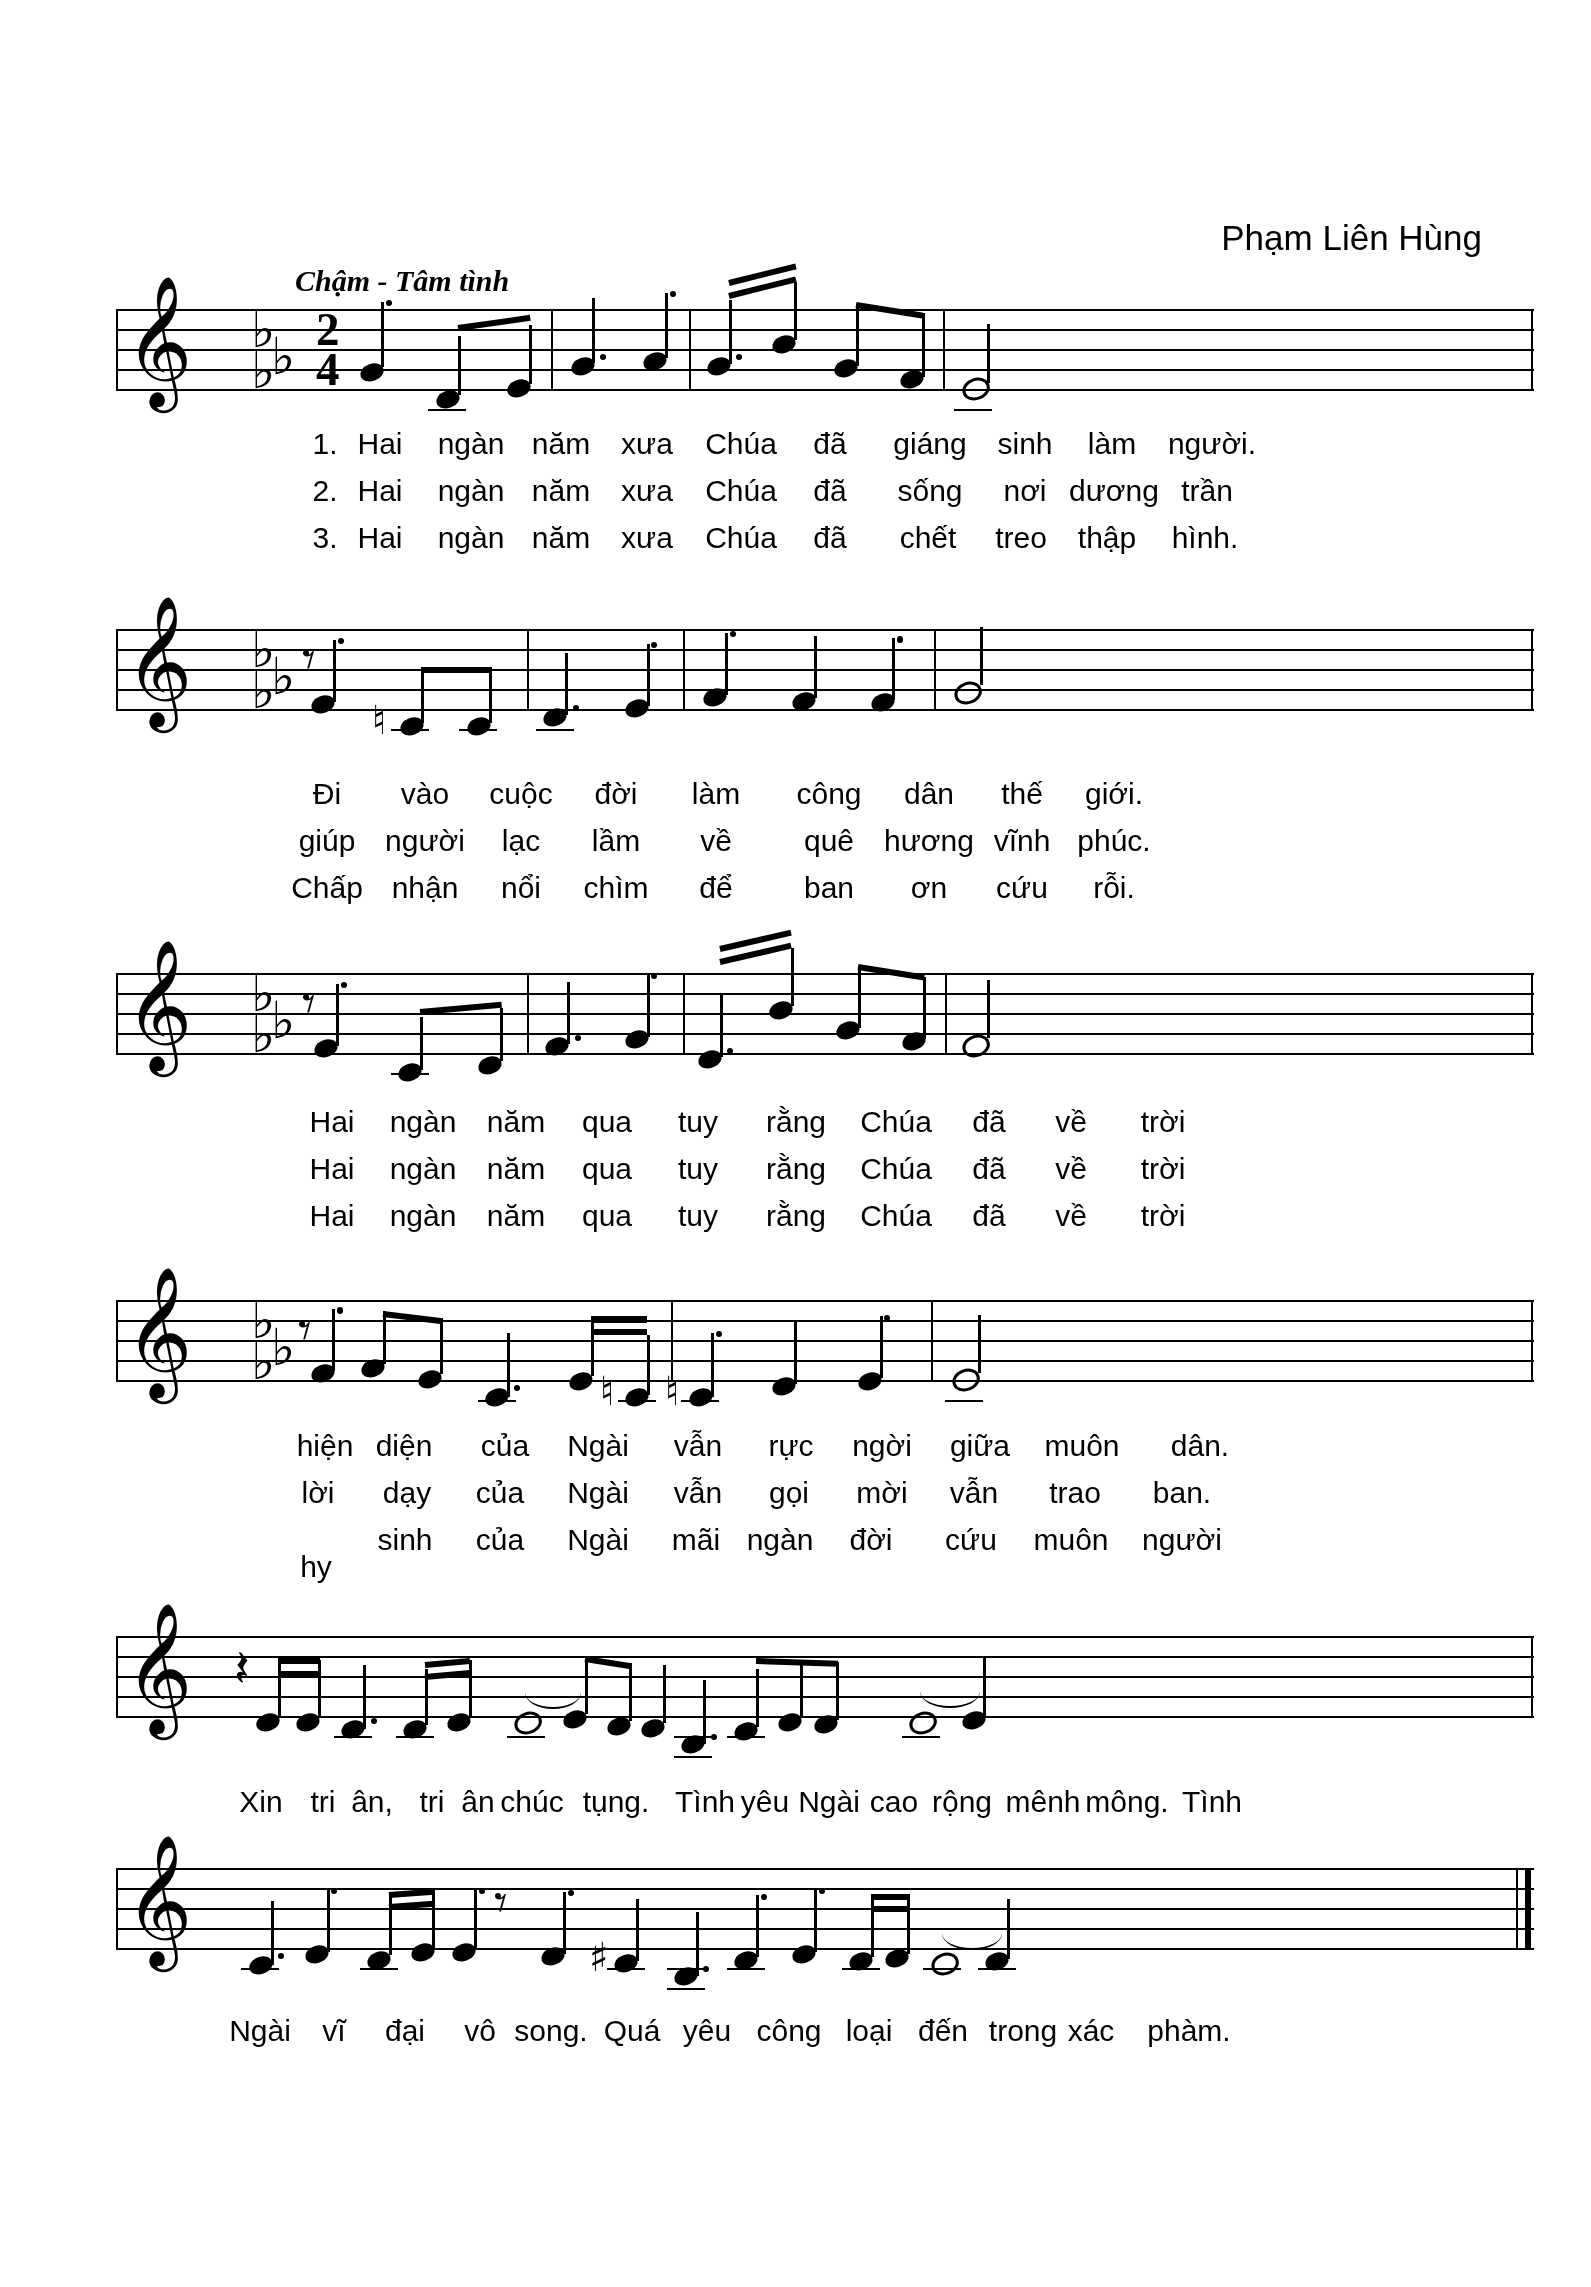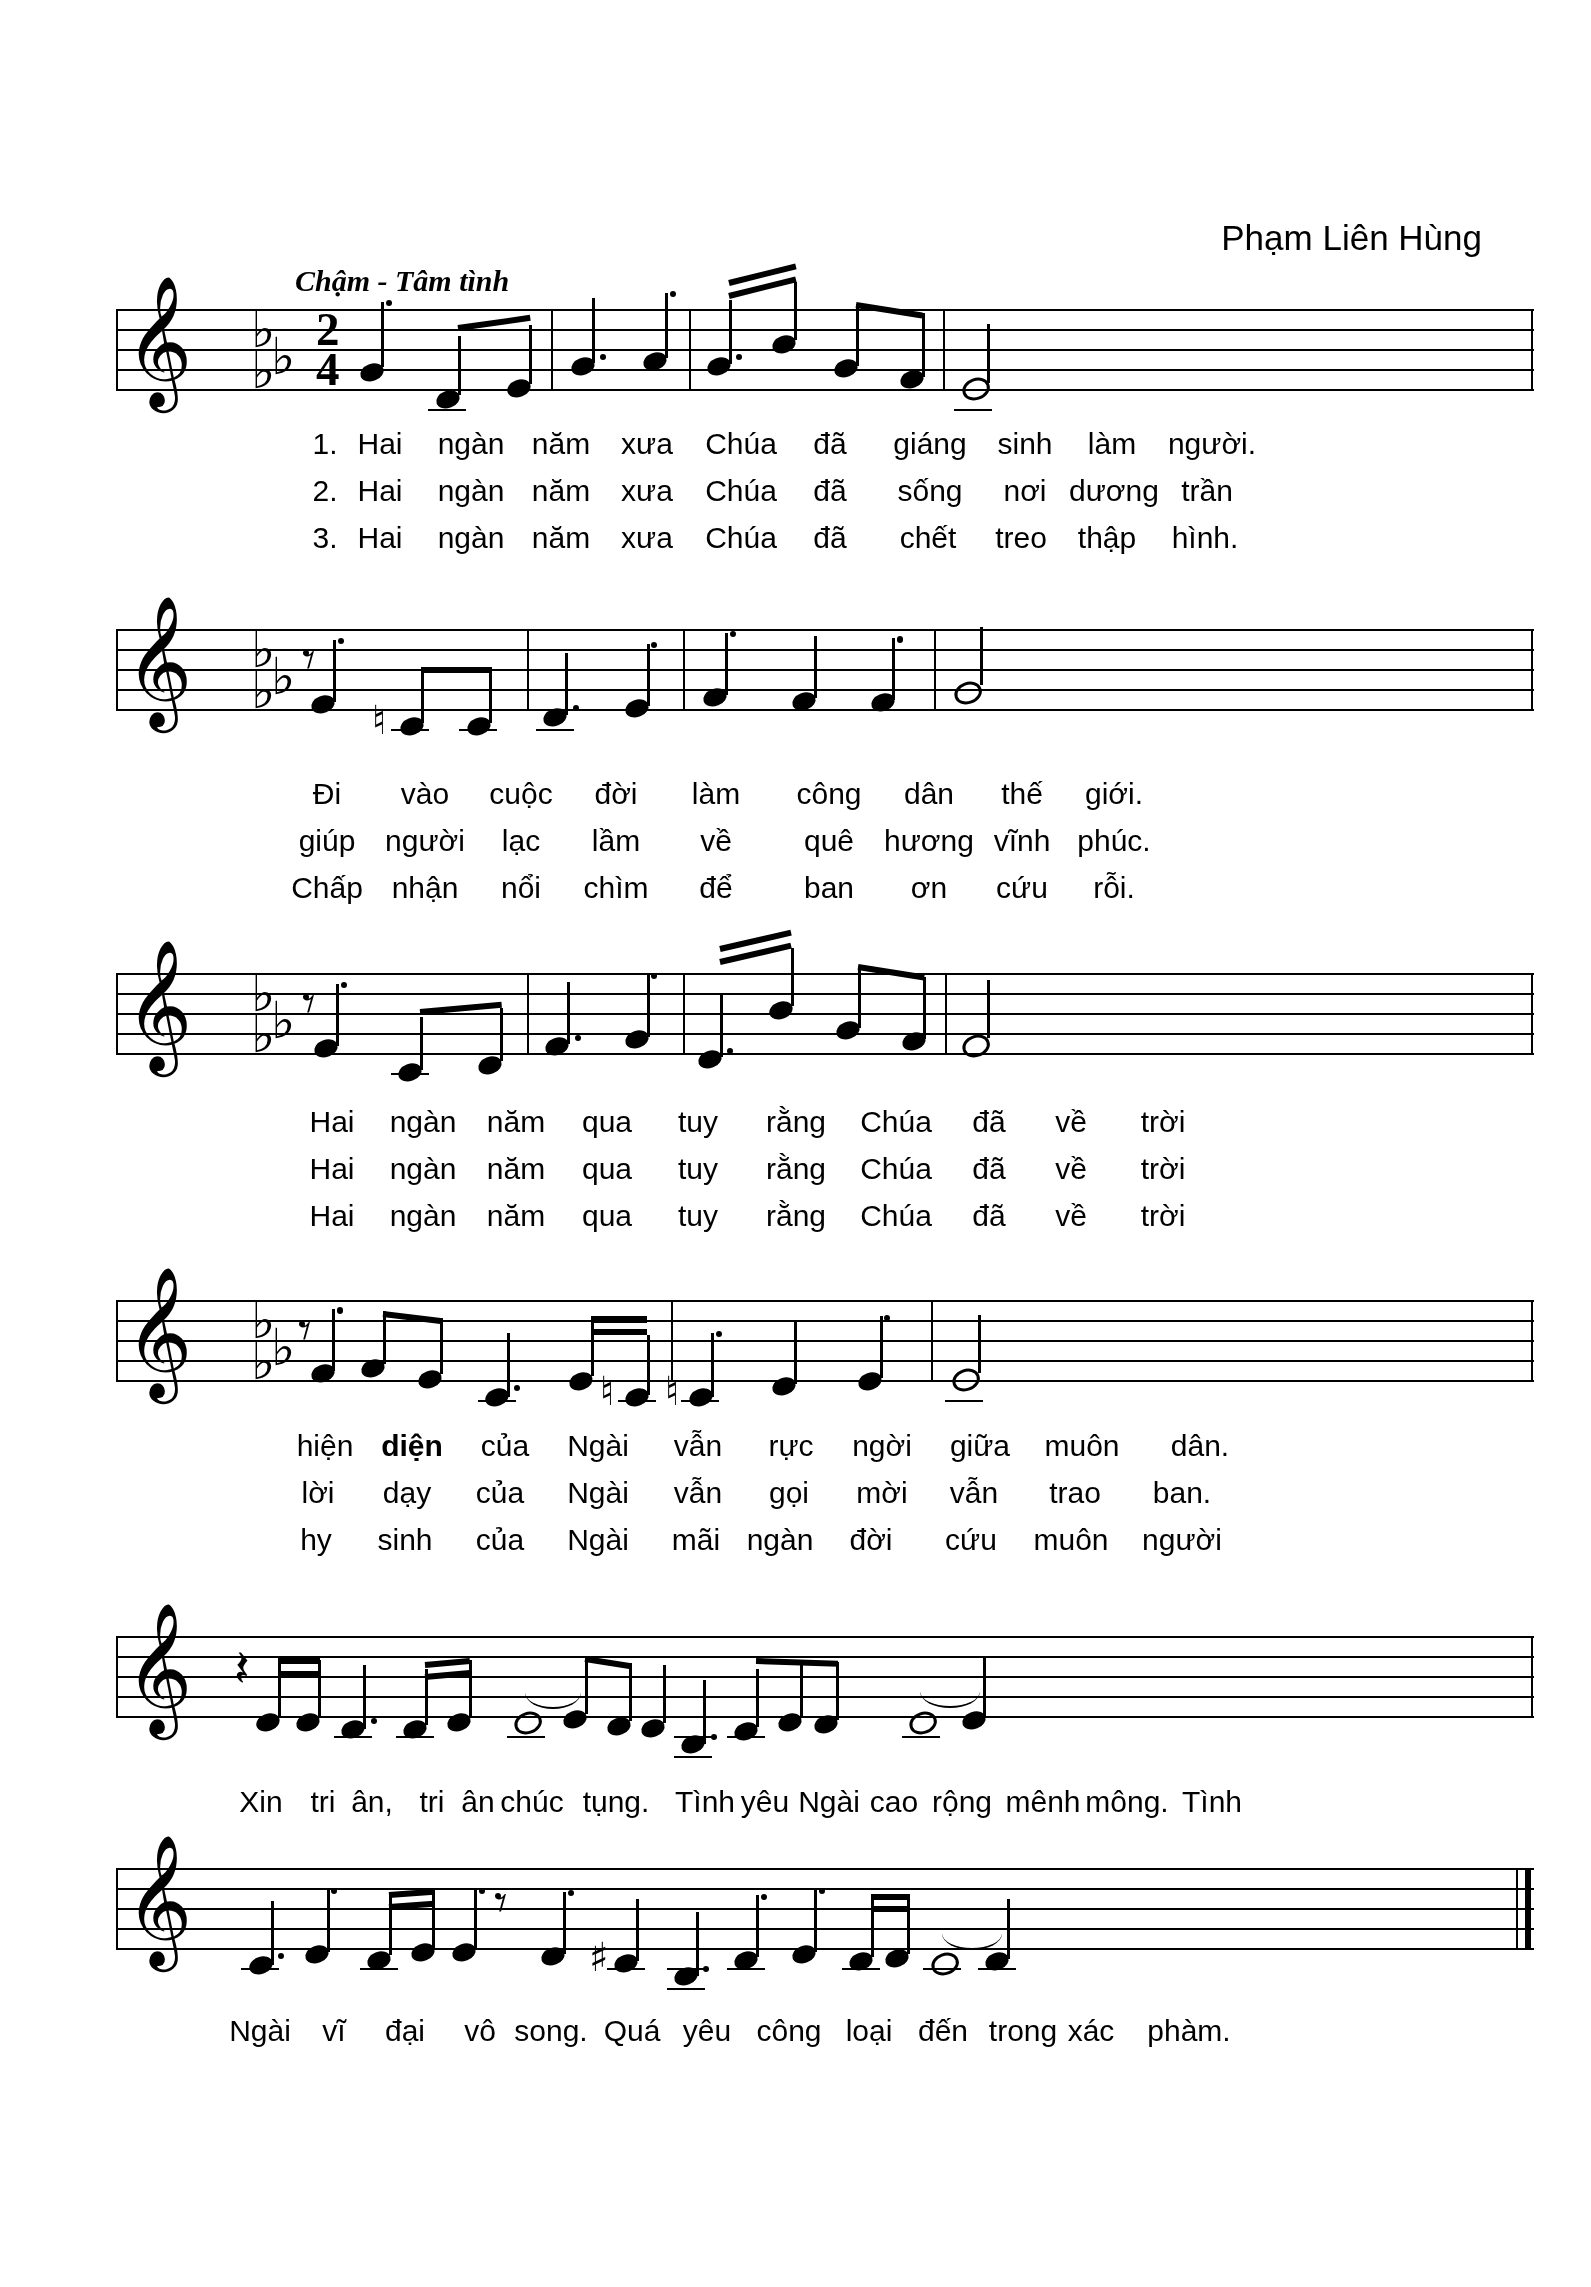--- a/index.html
+++ b/index.html
@@ -575,7 +575,7 @@
   <div class="lyrics" style="top:1429px;">
     <div class="lyric-line">
       <span class="w" style="left:209px;">hiện</span>
-      <span class="w" style="left:296px;font-weight:bold;">diện</span>
+      <span class="w" style="left:288px;">diện</span>
       <span class="w" style="left:389px;">của</span>
       <span class="w" style="left:482px;">Ngài</span>
       <span class="w" style="left:582px;">vẫn</span>

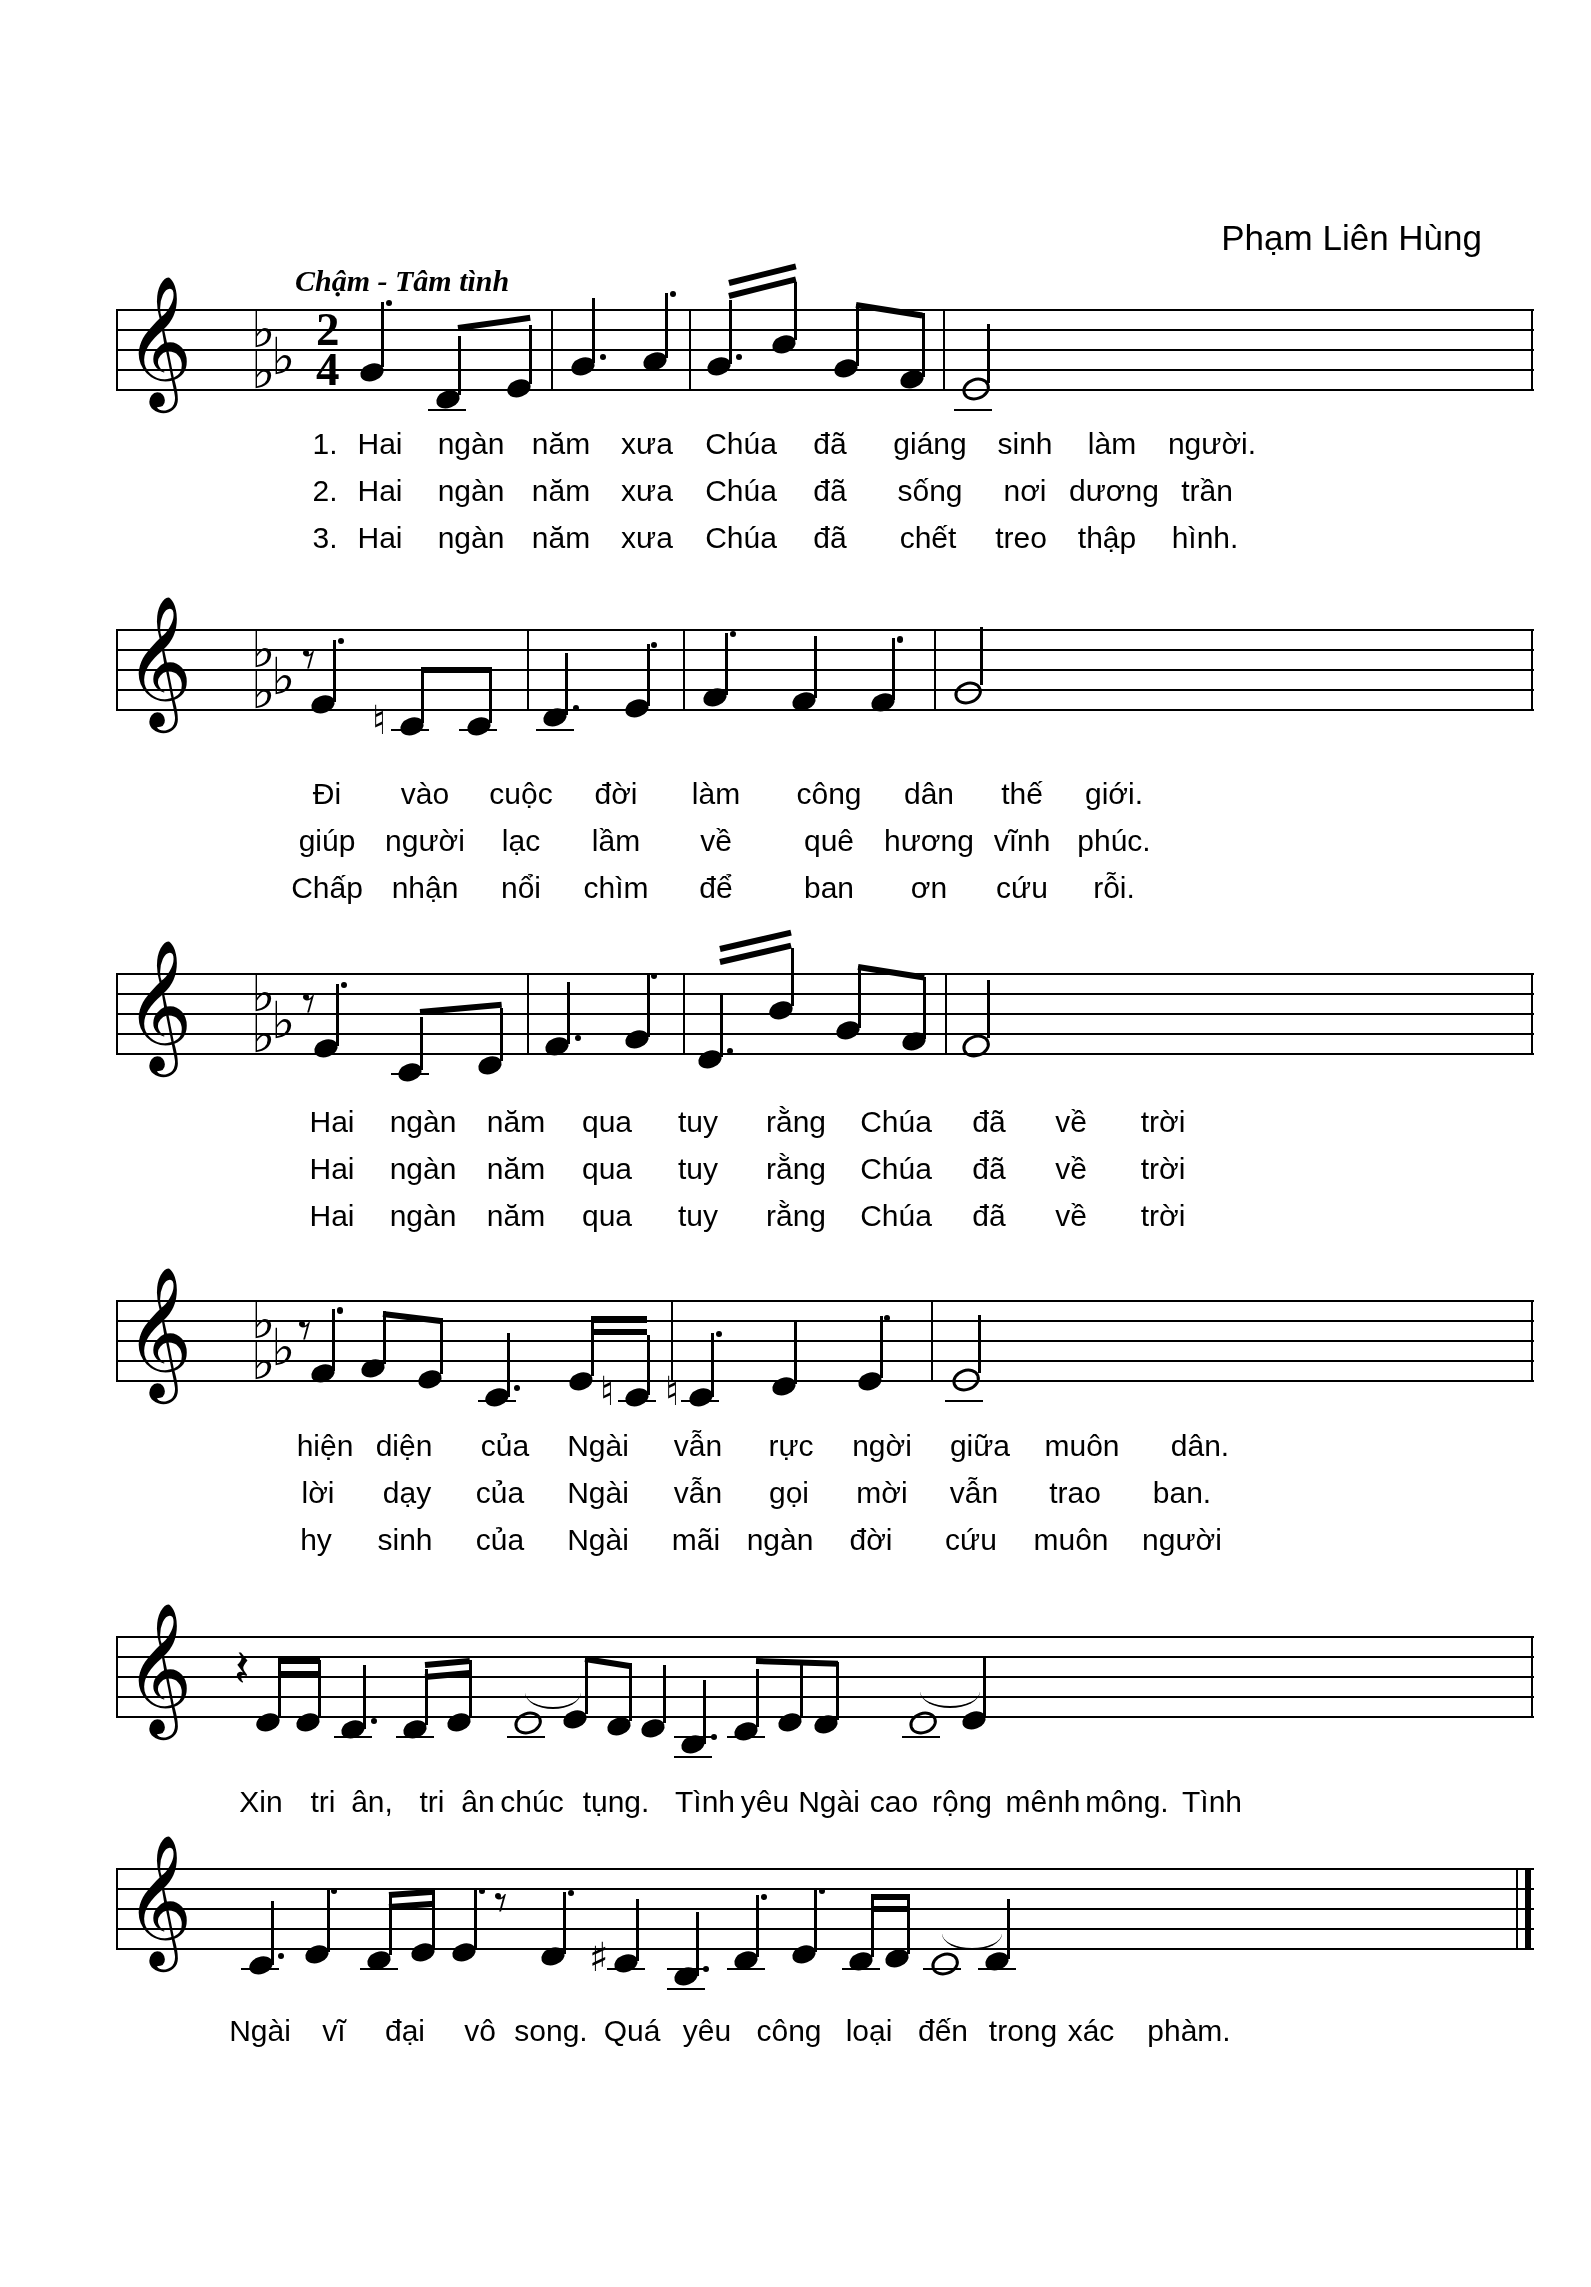--- a/index.html
+++ b/index.html
@@ -598,7 +598,7 @@
       <span class="w" style="left:1066px;">ban.</span>
     </div>
     <div class="lyric-line">
-      <span class="w" style="left:200px;">hy</span>
+      <span class="w" style="left:200px;margin-top:27px;">hy</span>
       <span class="w" style="left:289px;">sinh</span>
       <span class="w" style="left:384px;">của</span>
       <span class="w" style="left:482px;">Ngài</span>

